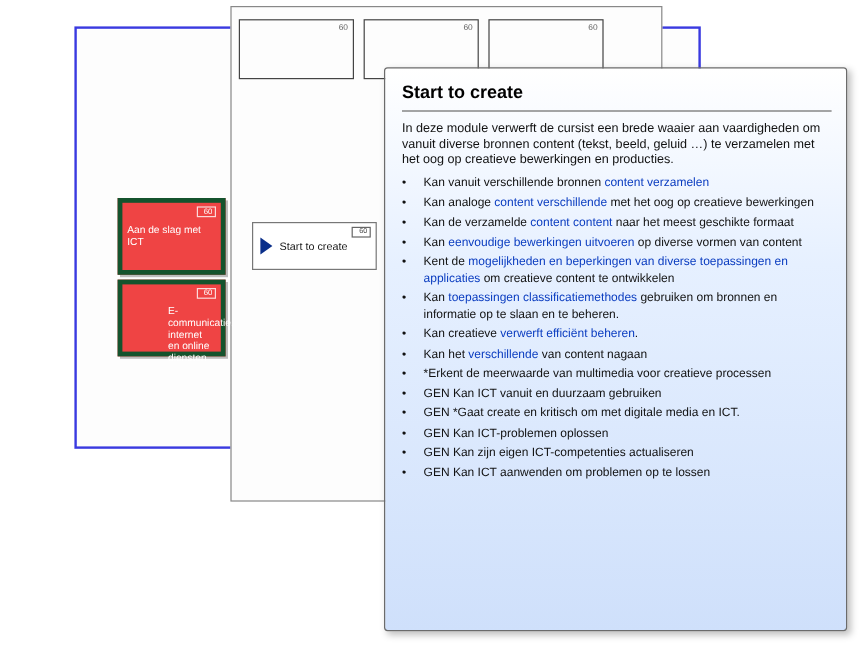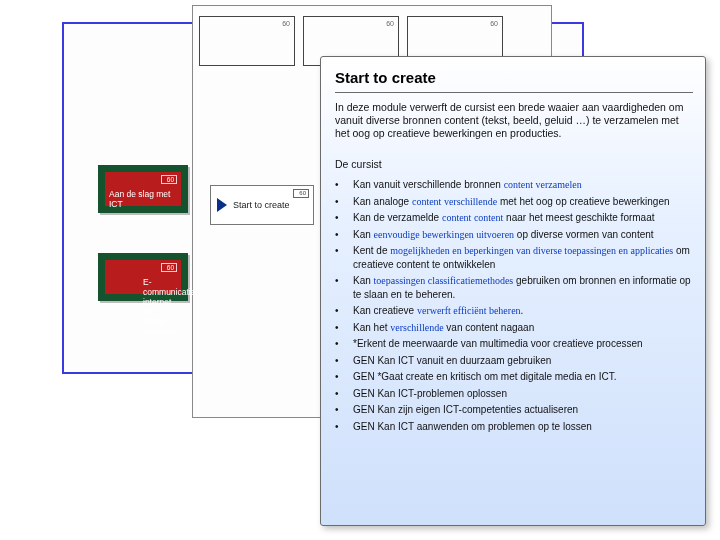--- a/index.html
+++ b/index.html
@@ -139,7 +139,7 @@
     font-size: 10.5px;
     line-height: 1.25;
     color: #111;
-    margin-bottom: 18px;
+    margin-bottom: 6px;
   }
   .popup .lead {
     font-size: 10.5px;

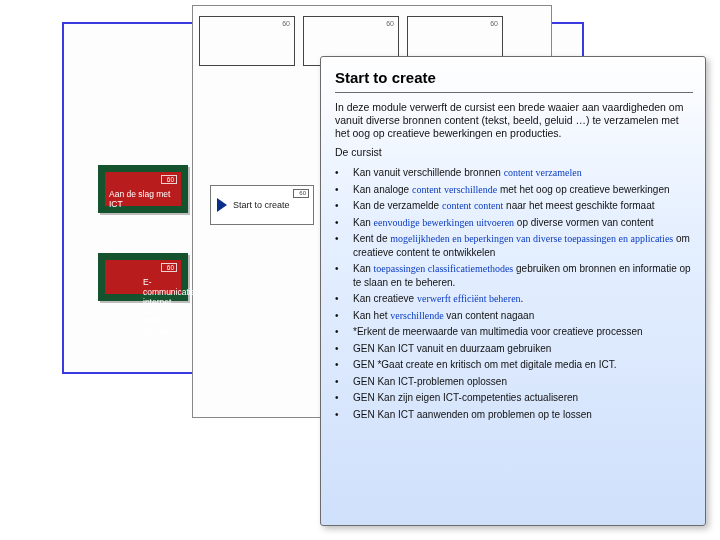--- a/index.html
+++ b/index.html
@@ -203,7 +203,6 @@
   <h1>Start to create</h1>
   <hr>
   <div class="intro">In deze module verwerft de cursist een brede waaier aan vaardigheden om vanuit diverse bronnen content (tekst, beeld, geluid …) te verzamelen met het oog op creatieve bewerkingen en producties.</div>
-  <div class="lead">De cursist</div>
   <ul id="popup-list">
       <li>
         <span class="b">•</span>

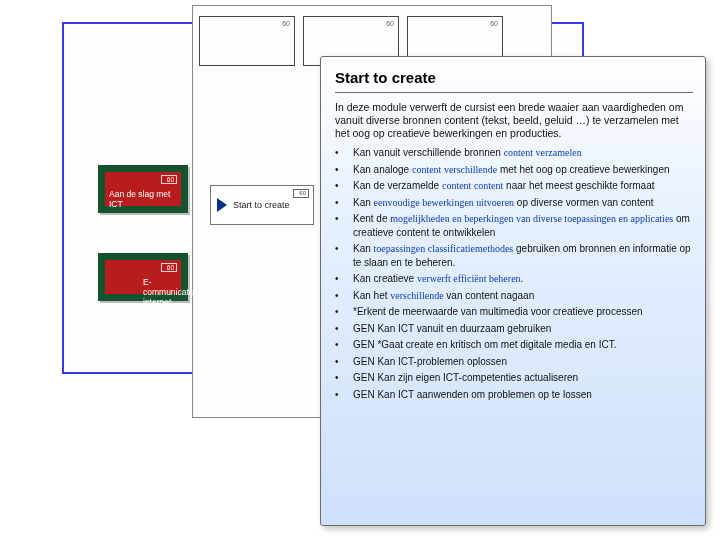--- a/index.html
+++ b/index.html
@@ -165,7 +165,7 @@
     color: #111;
   }
   .popup li .t { flex: 1; }
-  .hl { color: #0a3cc0; font-family: Liberation Serif, serif; }
+  .hl { color: #0a3cc0; }
 </style>
 </head>
 <body>

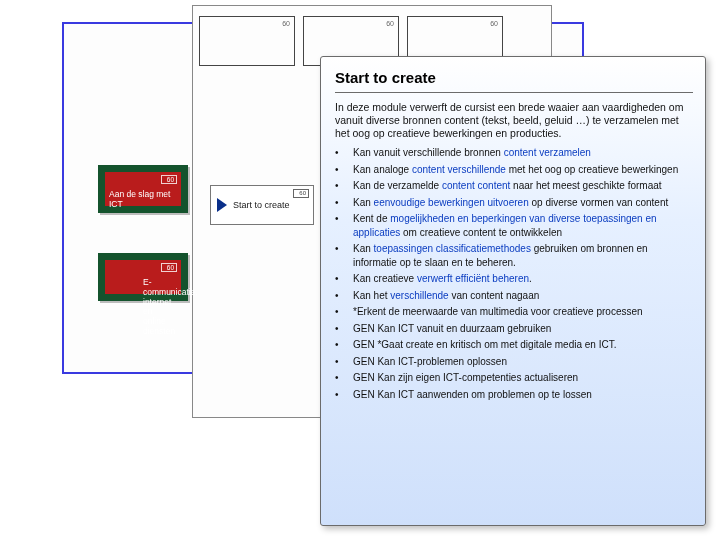--- a/index.html
+++ b/index.html
@@ -52,9 +52,9 @@
   .left-card {
     position: absolute;
     width: 90px;
-    height: 48px;
-    background: #b91c1c;
-    border: 7px solid #14532d;
+    height: 64px;
+    background: #ef4444;
+    border: 4px solid #14532d;
     box-shadow: 2px 2px 0 rgba(0,0,0,.25);
     color: #fff;
     font-size: 8.5px;

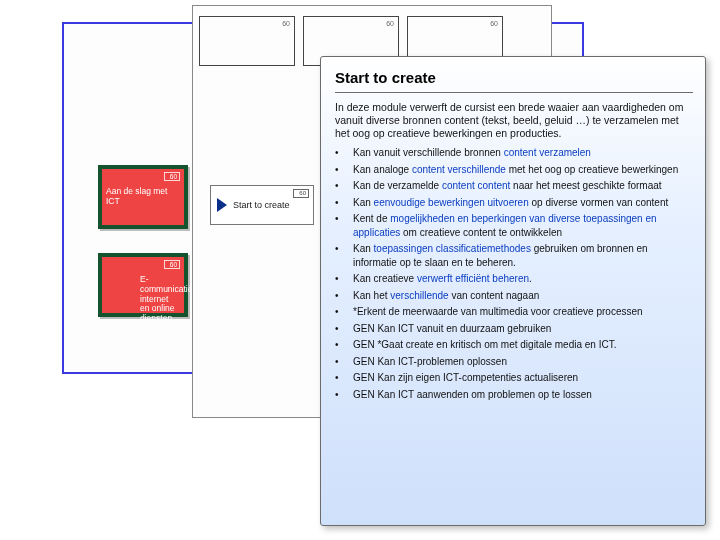--- a/index.html
+++ b/index.html
@@ -74,7 +74,7 @@
     color: #fff;
   }
   .left-card.card1 { left: 98px; top: 165px; }
-  .left-card.card2 { left: 98px; top: 253px; padding-left: 38px; }
+  .left-card.card2 { left: 98px; top: 233px; padding-left: 38px; }
 
   .connector {
     position: absolute;

